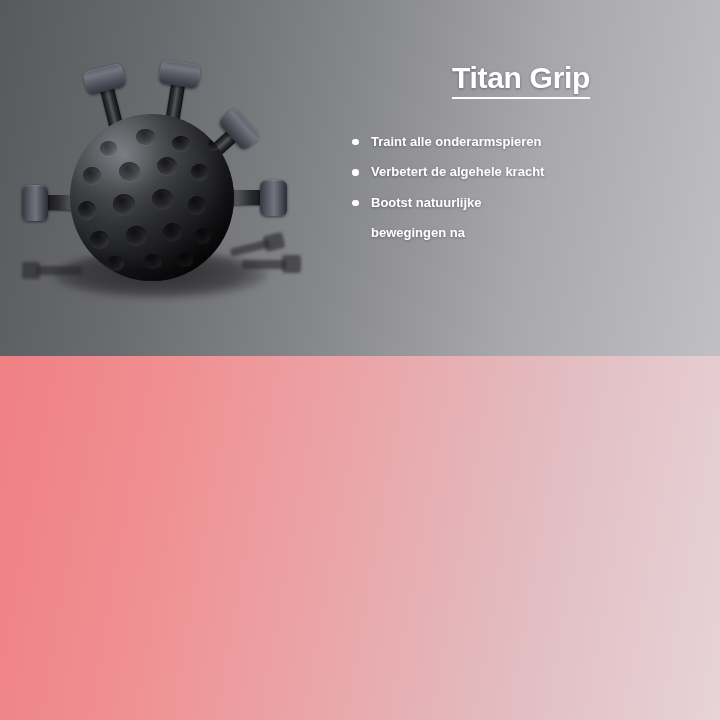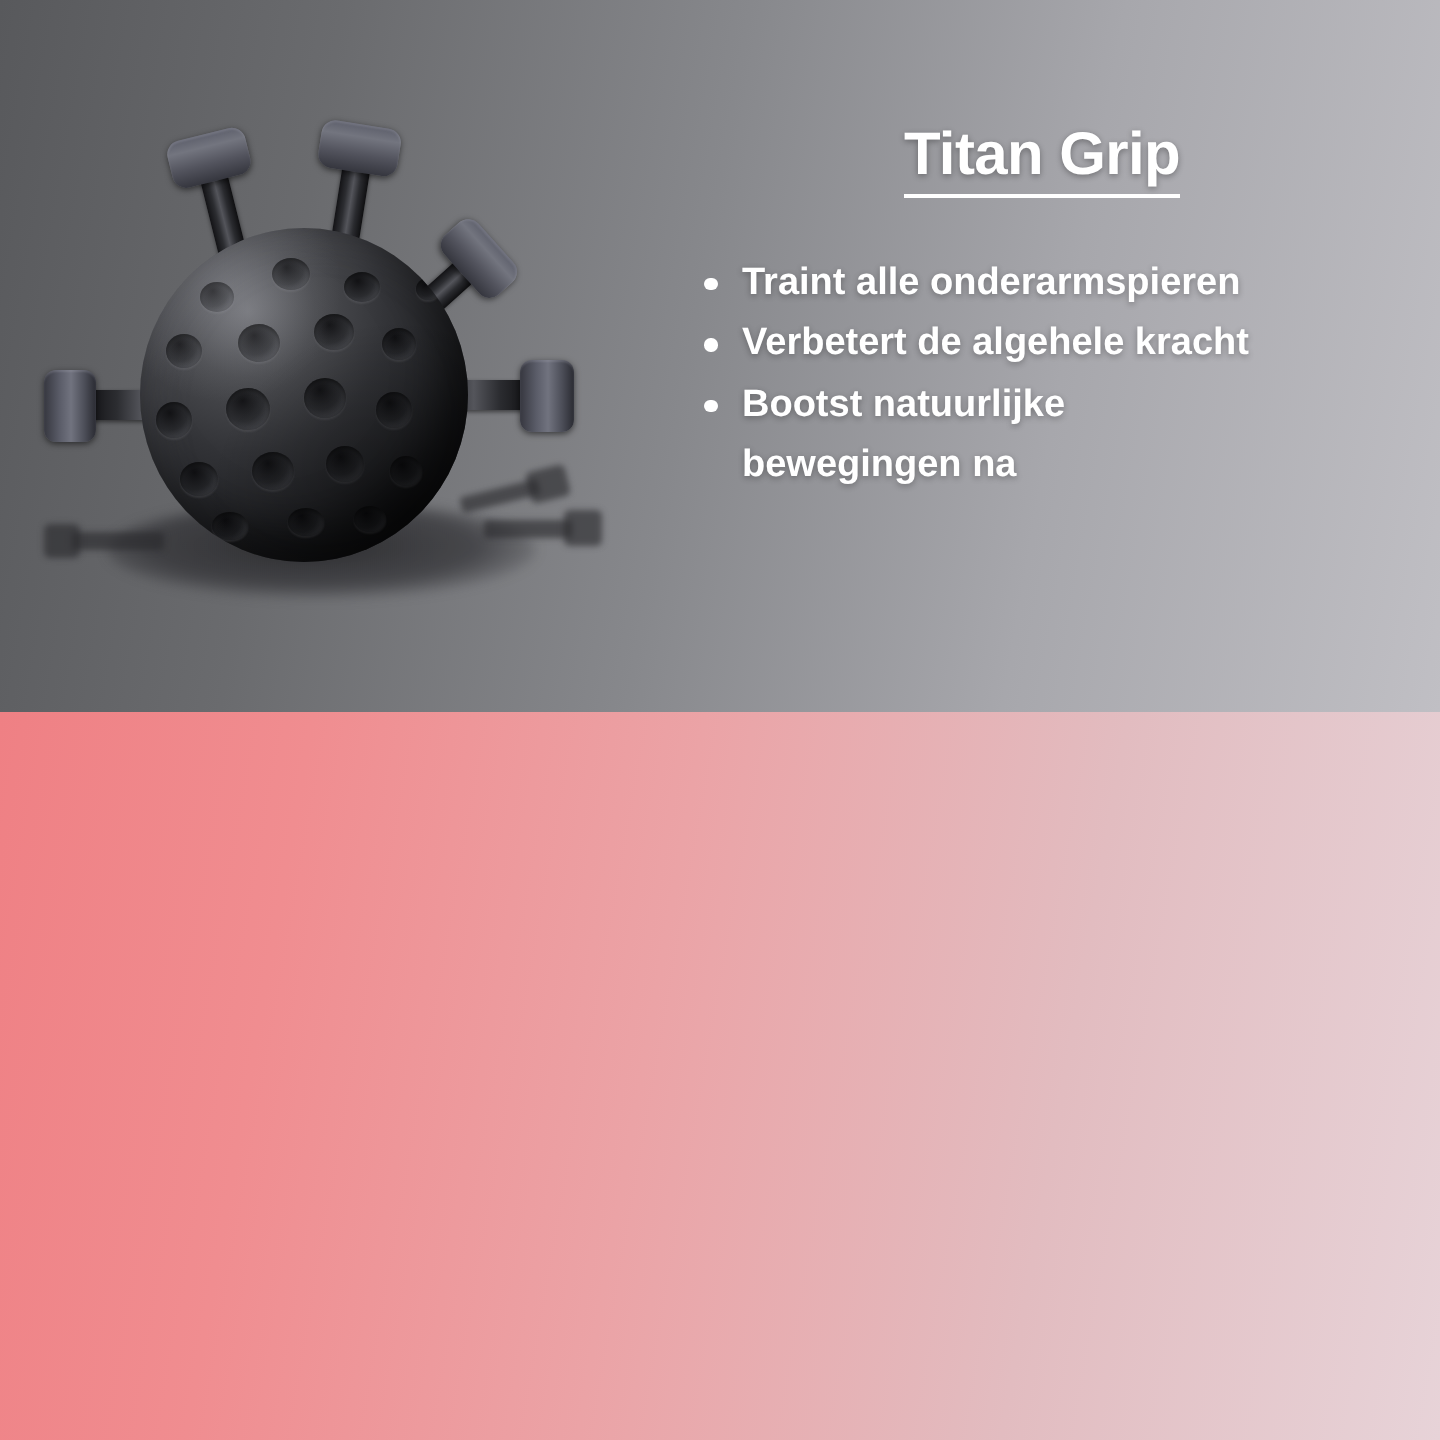--- a/index.html
+++ b/index.html
@@ -42,7 +42,7 @@
     position:absolute; border-radius:50%; background:#fff;
   }
   .bl-top { margin-top:28px; padding-left:0; }
-  .bl-top li { font-size:19px; line-height:30.5px; padding-left:41px; margin-bottom:0; }
+  .bl-top li { font-size:13px; line-height:30.5px; padding-left:41px; margin-bottom:0; }
   .bl-top li .dot { width:6.5px; height:6.5px; left:22px; top:12px; }
   .bl-top li .cont { display:block; padding-left:0; }
 

